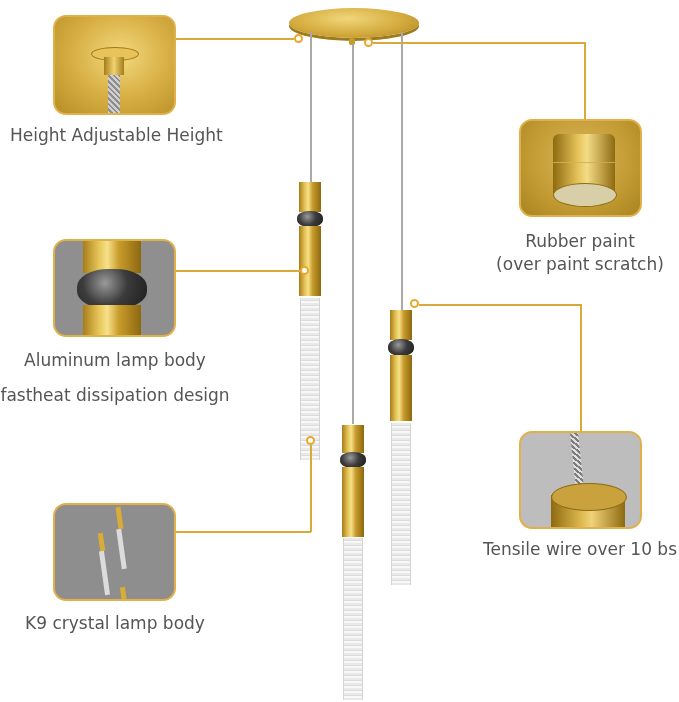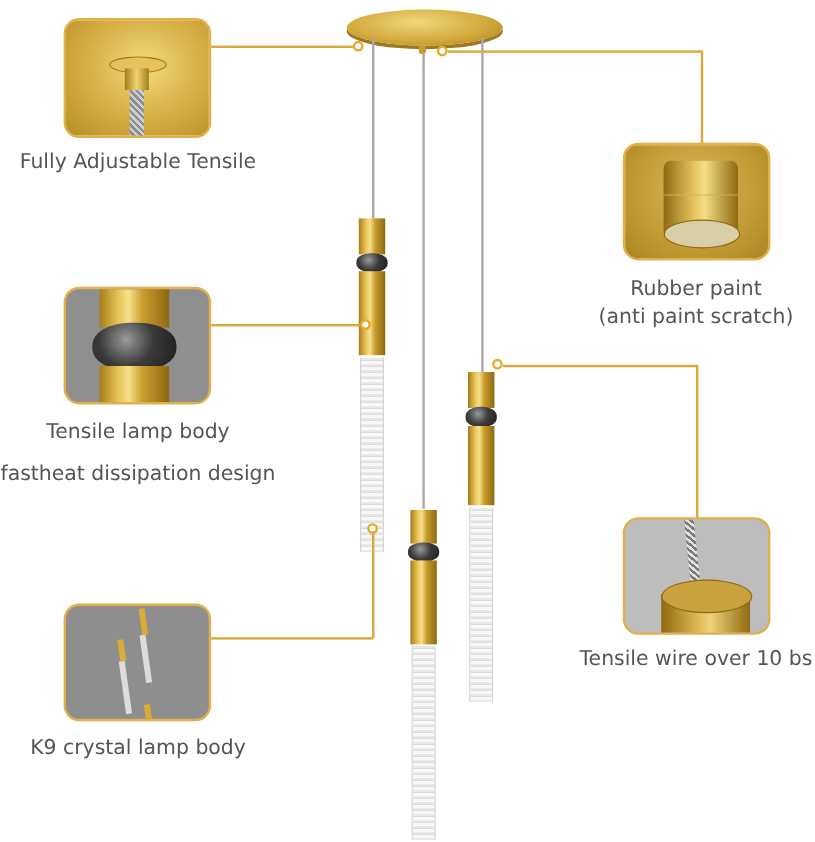--- a/index.html
+++ b/index.html
@@ -46,7 +46,7 @@
 </div>
 <div class="line" style="left:176px;top:38px;width:118px;height:1.5px;"></div>
 <div class="dot" style="left:294px;top:34px;"></div>
-<div class="label" style="left:10px;top:124px;width:210px;">Fully Adjustable Tensile</div>
+<div class="label" style="left:10px;top:124px;width:210px;">Height Adjustable Height</div>
 
 <div class="dot" style="left:364px;top:38px;"></div>
 <div class="line" style="left:373px;top:42px;width:212px;height:1.5px;"></div>

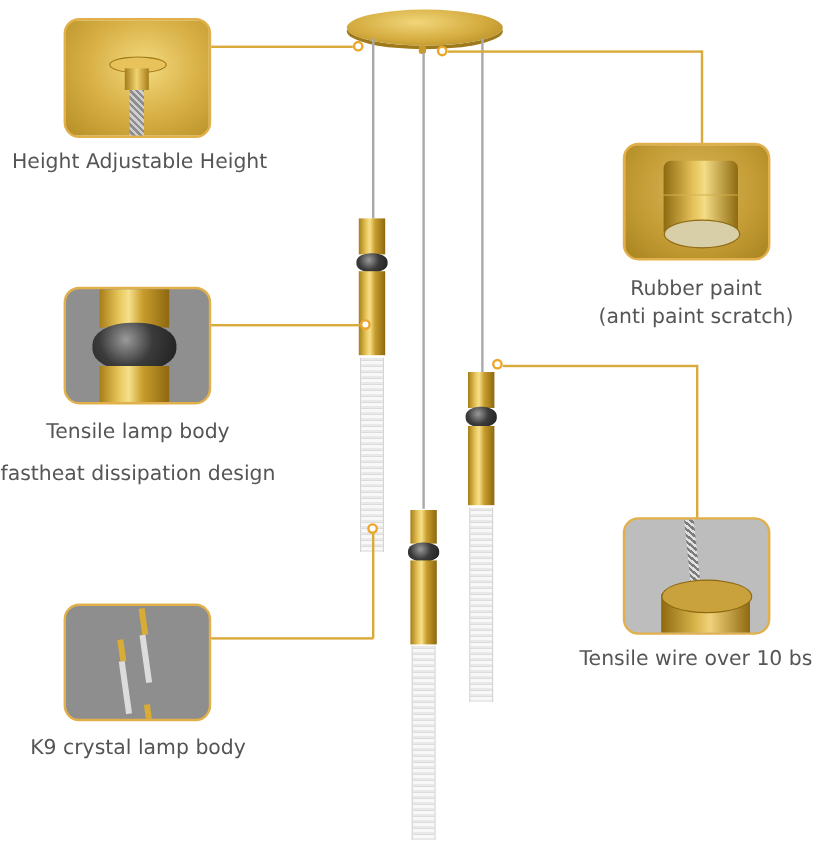--- a/index.html
+++ b/index.html
@@ -57,7 +57,7 @@
   <div class="abs" style="left:32px;top:62px;width:62px;height:22px;border-radius:50%;background:#d8cfa8;border:1px solid #8e6a10;"></div>
 </div>
 <div class="label" style="left:480px;top:230px;width:200px;">Rubber paint</div>
-<div class="label" style="left:480px;top:253px;width:200px;">(anti paint scratch)</div>
+<div class="label" style="left:480px;top:253px;width:200px;">(over paint scratch)</div>
 
 <div class="card" style="left:53px;top:239px;width:123px;height:98px;background:#8f8f8f;">
   <div class="abs gold" style="left:28px;top:0;width:58px;height:32px;"></div>

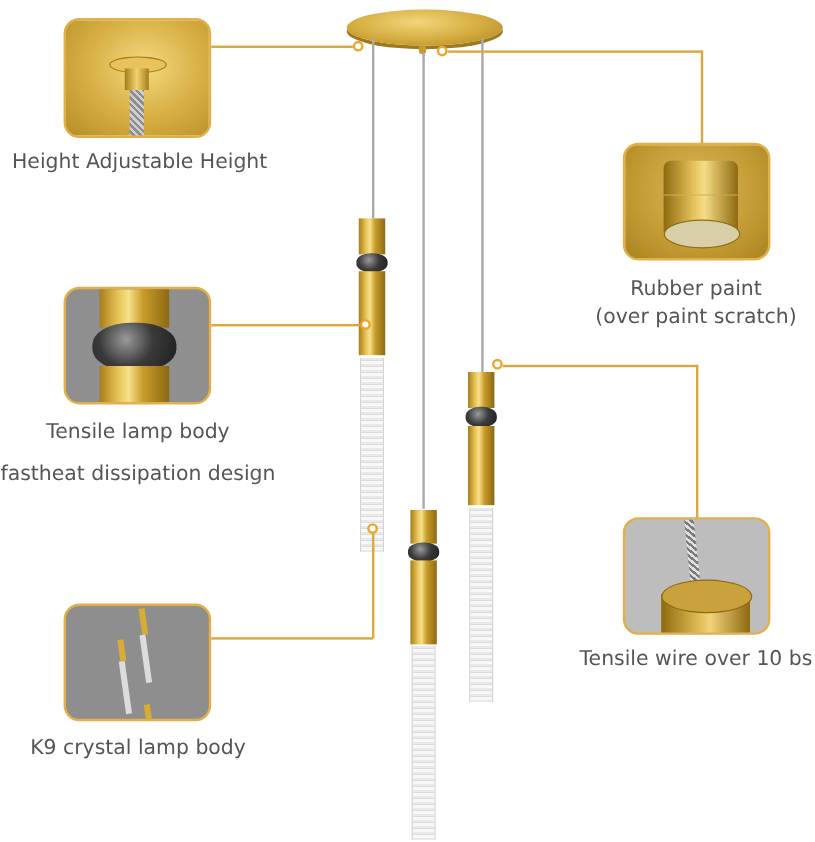--- a/index.html
+++ b/index.html
@@ -66,7 +66,7 @@
 </div>
 <div class="line" style="left:176px;top:270px;width:124px;height:1.5px;"></div>
 <div class="dot" style="left:300px;top:266px;"></div>
-<div class="label" style="left:0;top:349px;width:230px;">Tensile lamp body</div>
+<div class="label" style="left:0;top:349px;width:230px;">Aluminum lamp body</div>
 <div class="label" style="left:0;top:384px;width:230px;">fastheat dissipation design</div>
 
 <div class="dot" style="left:410px;top:299px;"></div>

